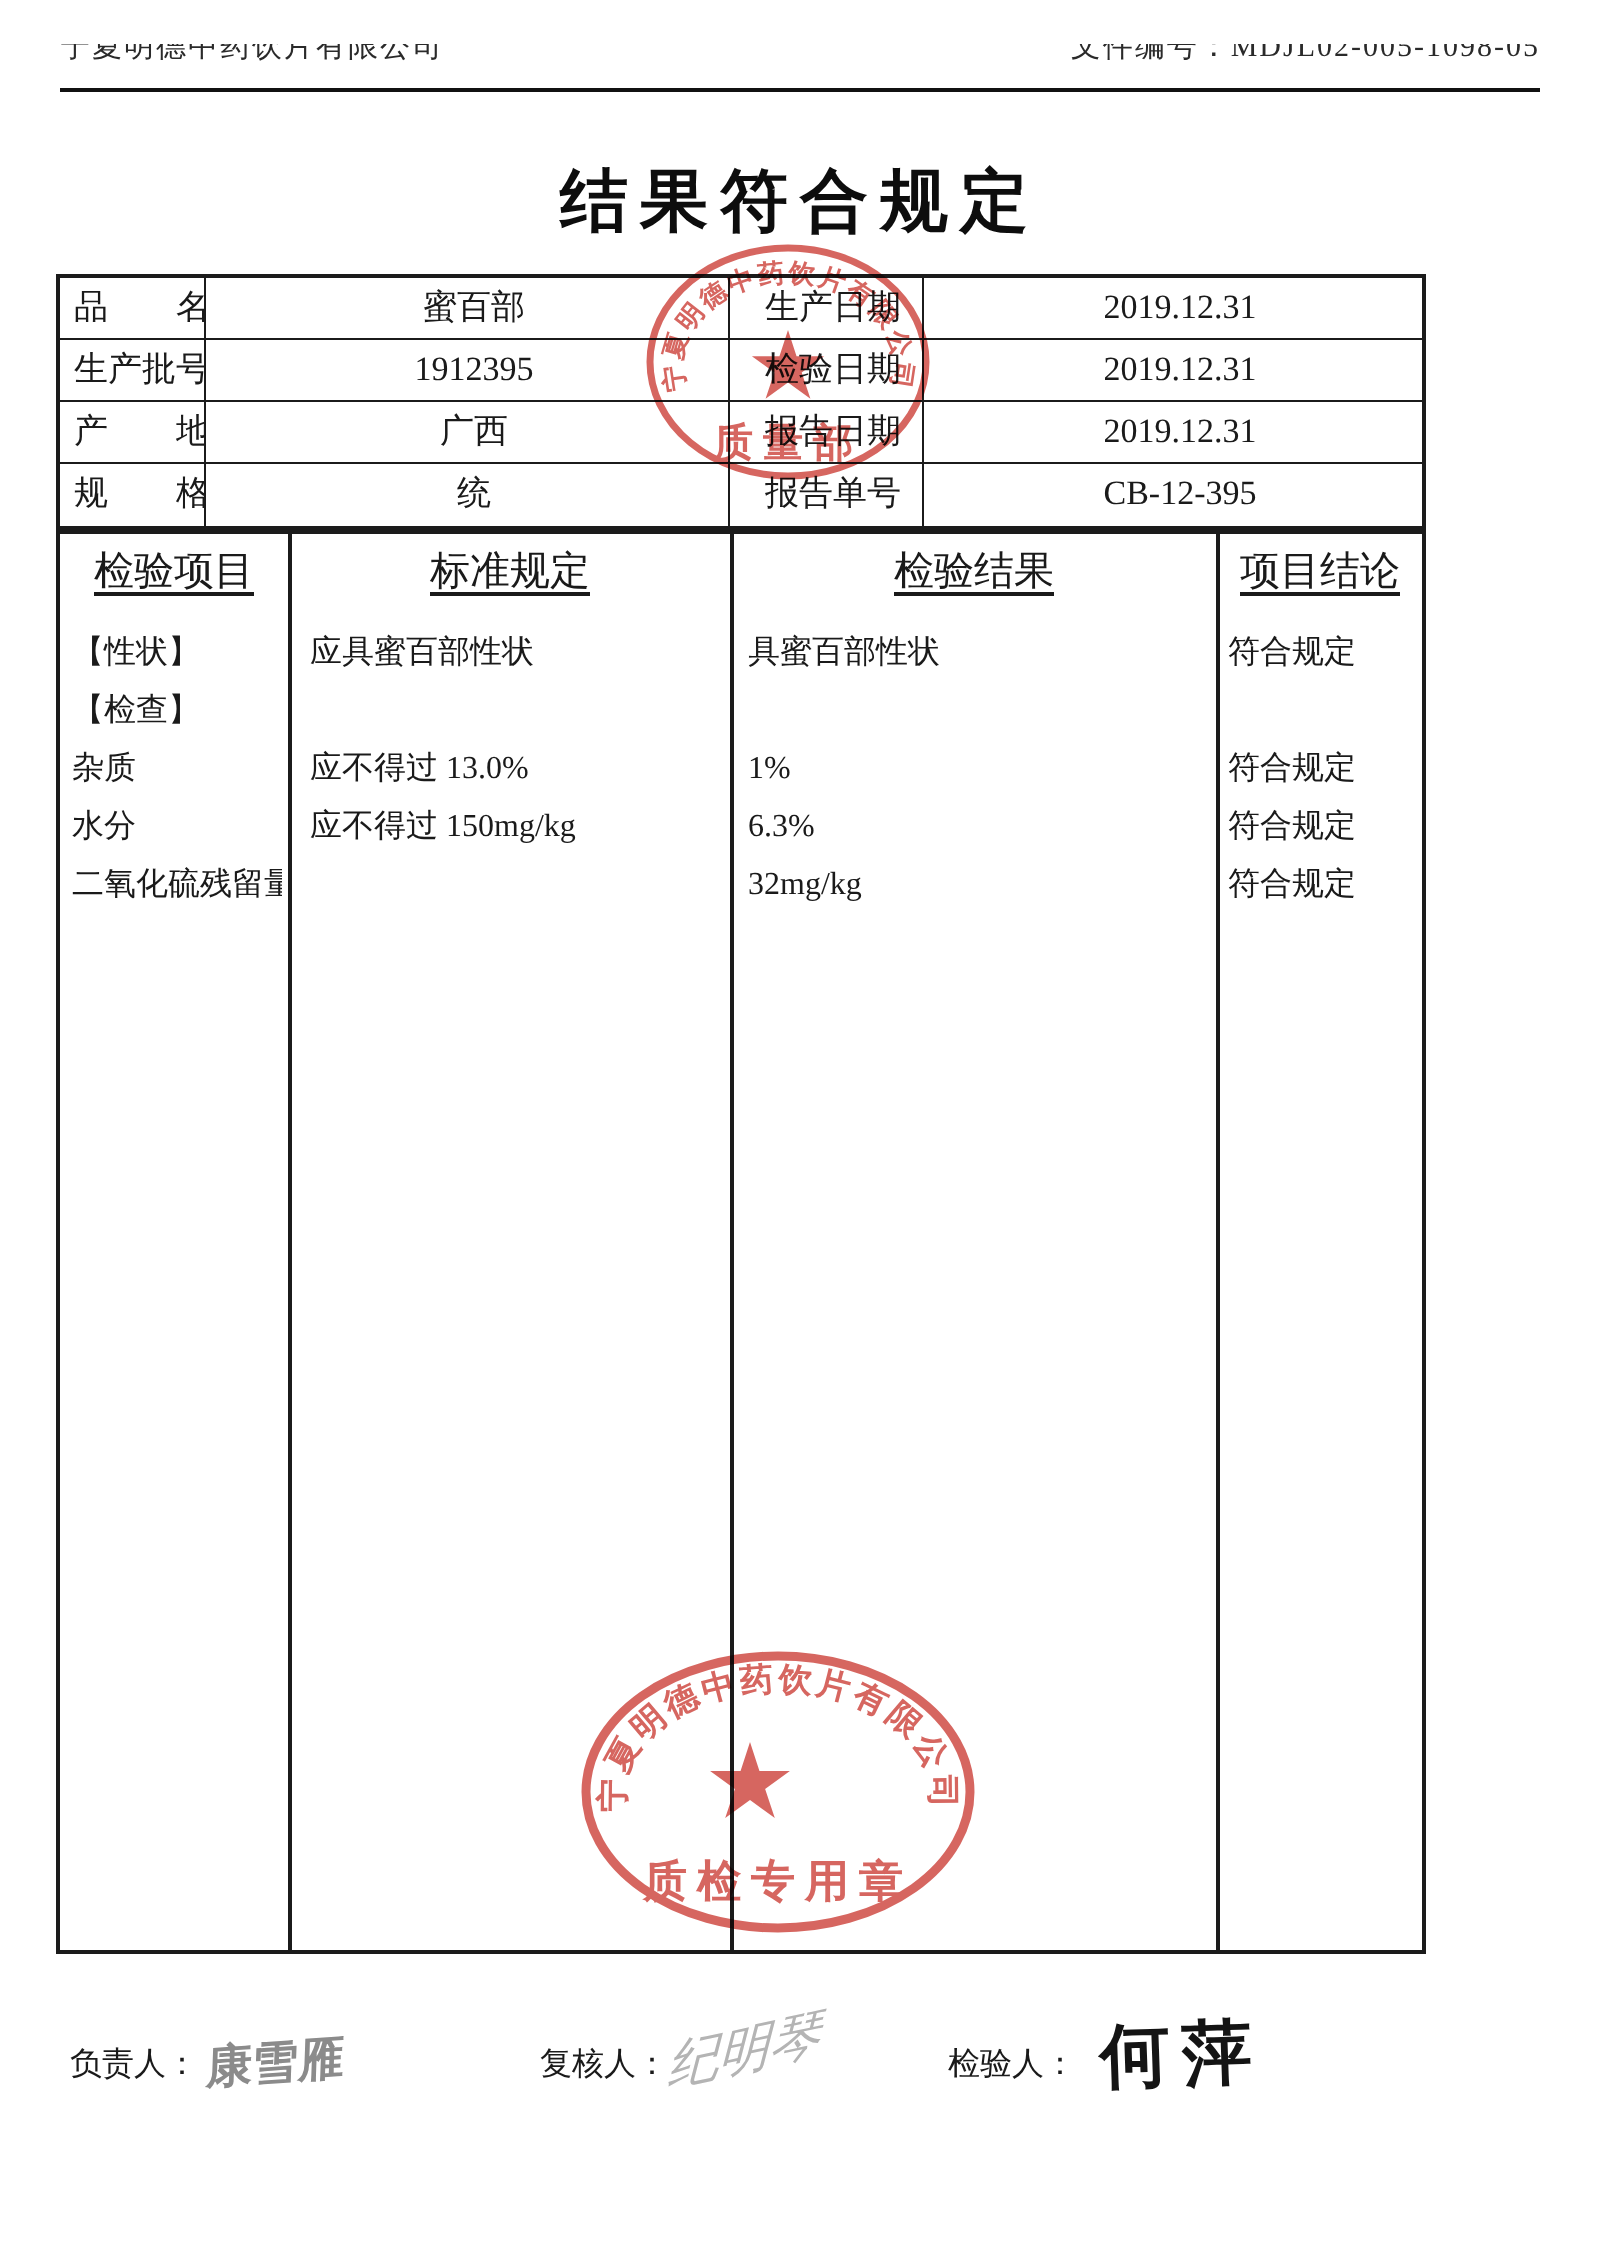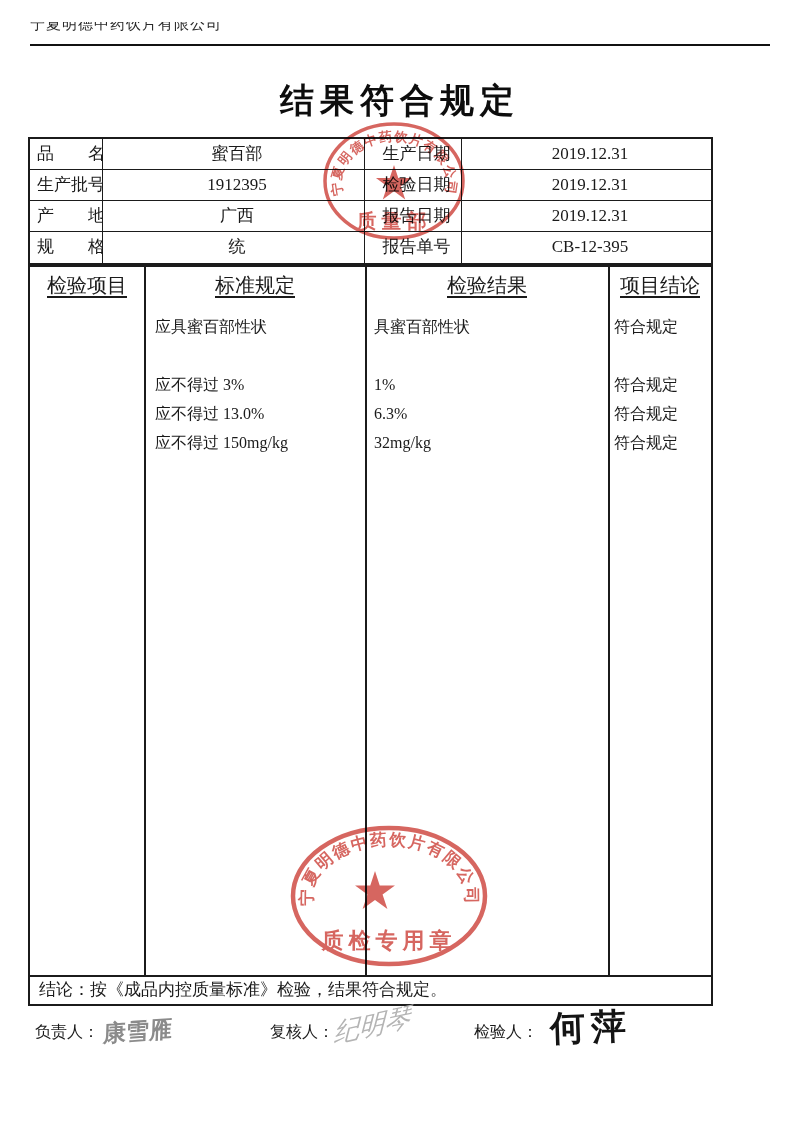--- a/index.html
+++ b/index.html
@@ -81,6 +81,7 @@
   <div class="hdr-strip">
     <div class="hdr-inner">
       <span>宁夏明德中药饮片有限公司</span>
+      <span>文件编号：MDJL02-005-1098-05</span>
     </div>
   </div>
   <div class="top-rule"></div>

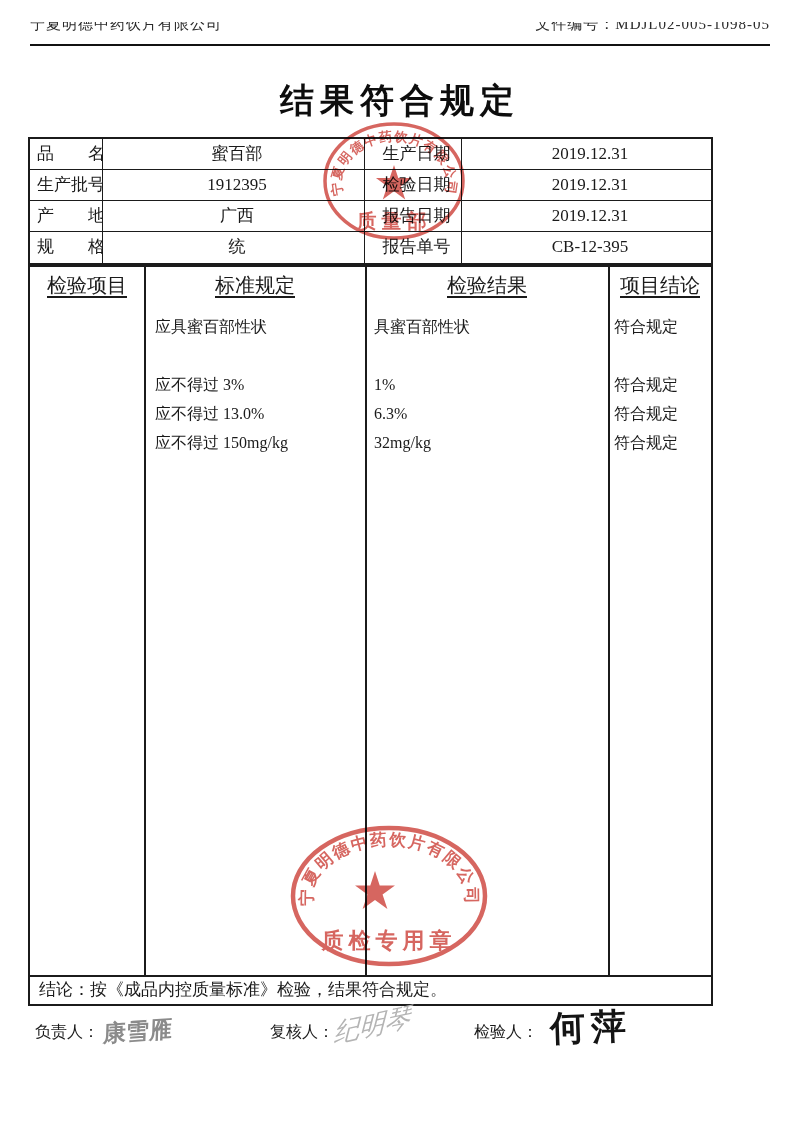--- a/index.html
+++ b/index.html
@@ -120,6 +120,13 @@
     <div class="col-head" style="left:124px;width:202px;">标准规定</div>
     <div class="col-head" style="left:584px;width:92px;">项目结论</div>
 
+    <div class="tcol" style="left:6px; width:105px;">
+      <div class="ln">【性状】</div>
+      <div class="ln">【检查】</div>
+      <div class="ln">杂质</div>
+      <div class="ln">水分</div>
+      <div class="ln">二氧化硫残留量</div>
+    </div>
     <div class="tcol" style="left:125px; width:202px;">
       <div class="ln">应具蜜百部性状</div>
       <div class="ln"></div>

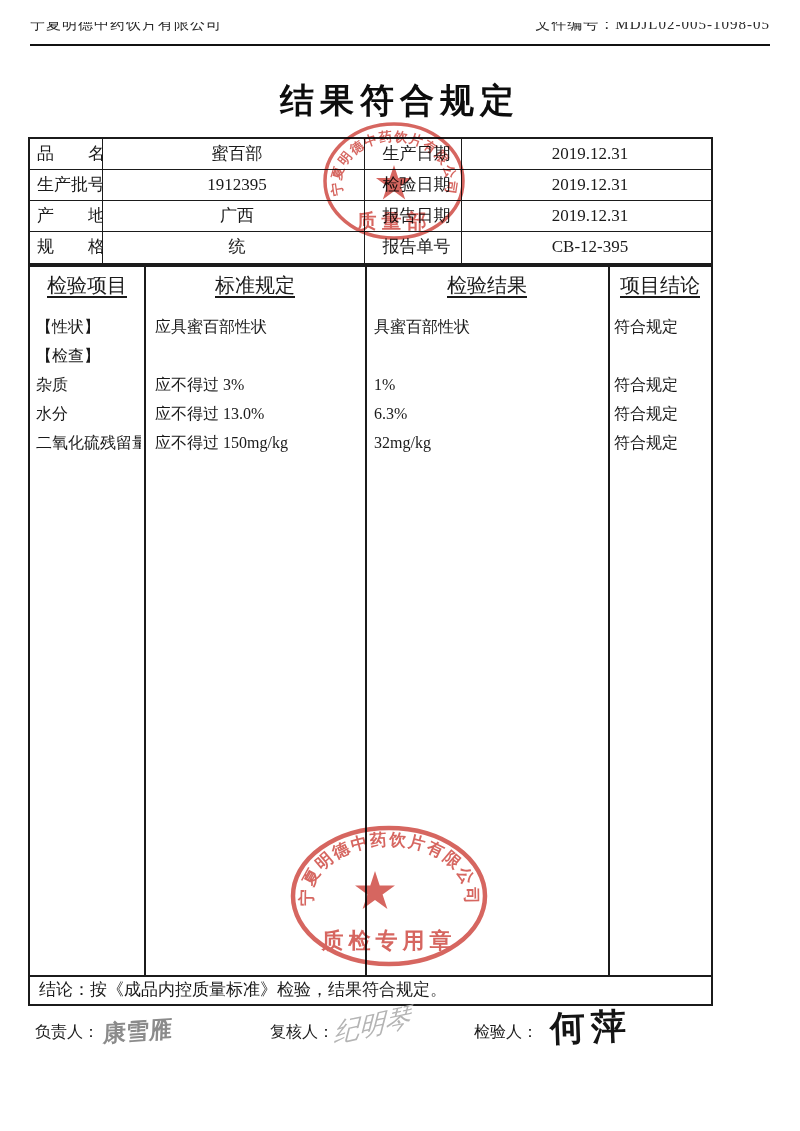--- a/index.html
+++ b/index.html
@@ -130,7 +130,6 @@
     <div class="tcol" style="left:125px; width:202px;">
       <div class="ln">应具蜜百部性状</div>
       <div class="ln"></div>
-      <div class="ln">应不得过 3%</div>
       <div class="ln">应不得过 13.0%</div>
       <div class="ln">应不得过 150mg/kg</div>
     </div>

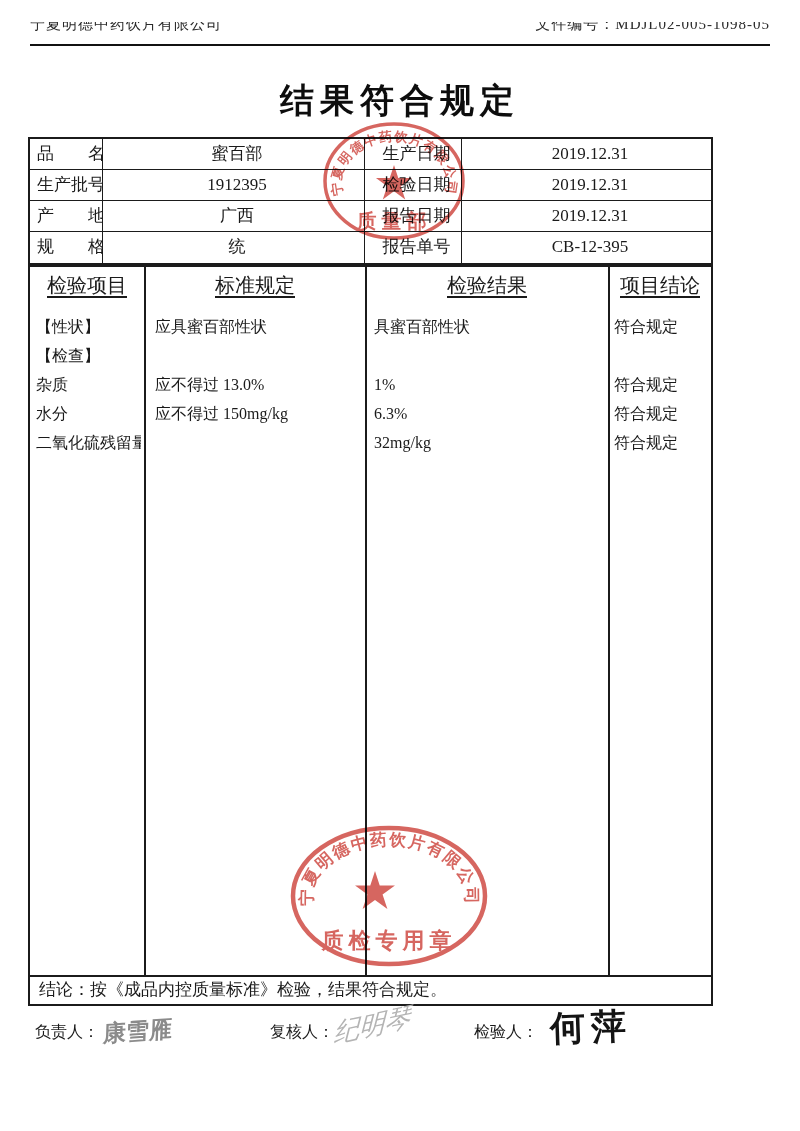--- a/index.html
+++ b/index.html
@@ -149,7 +149,6 @@
     </div>
   </div>
 
-  <div class="conclusion-row">结论：按《成品内控质量标准》检验，结果符合规定。</div>
 
   <div class="sig-label" style="left:35px;">负责人：</div>
   <div class="sig-name sig-1">康雪雁</div>

